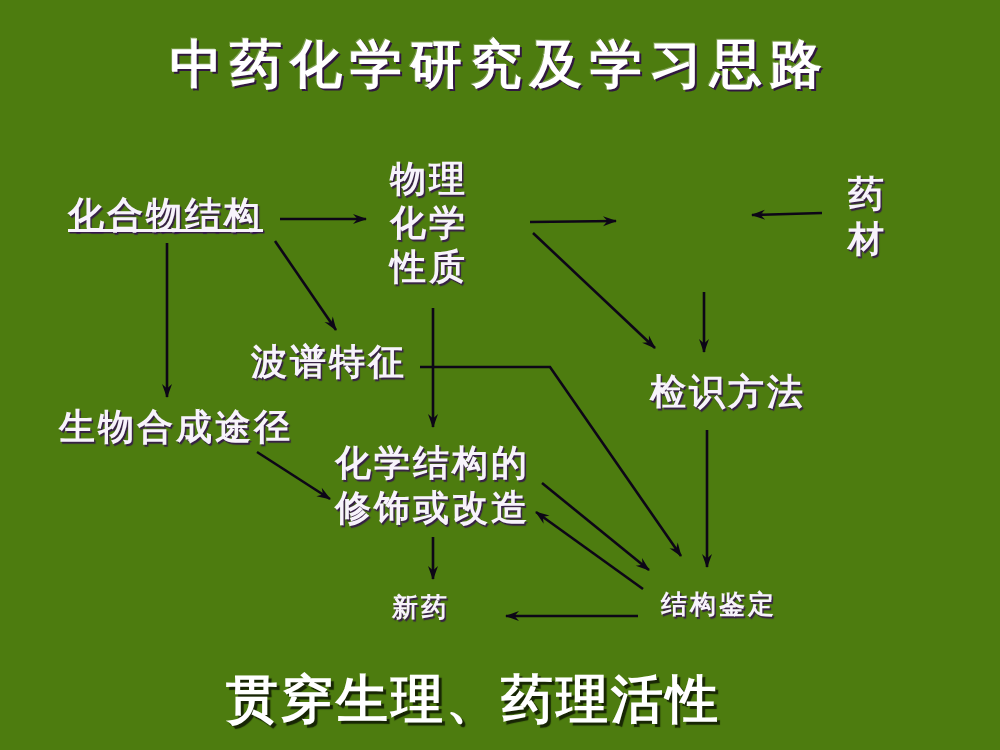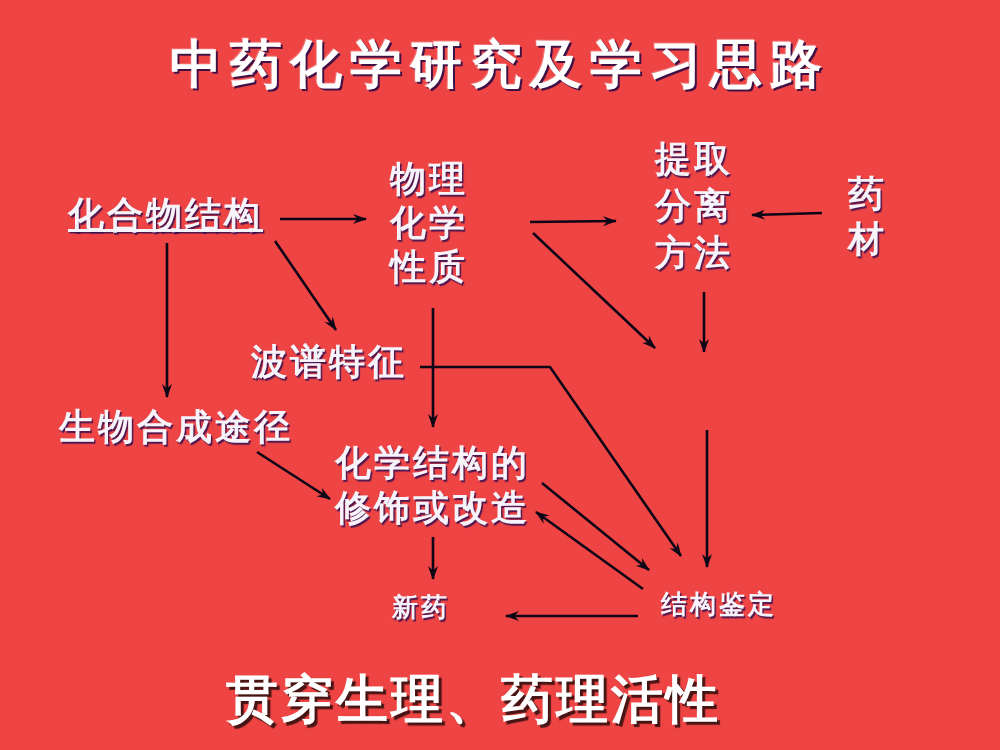--- a/index.html
+++ b/index.html
@@ -6,7 +6,7 @@
   .slide{
     position:relative;
     width:1000px;height:750px;
-    background:#ef4444;
+    background:#4d7c0f;
     overflow:hidden;
     font-family:"Liberation Serif", serif;
   }

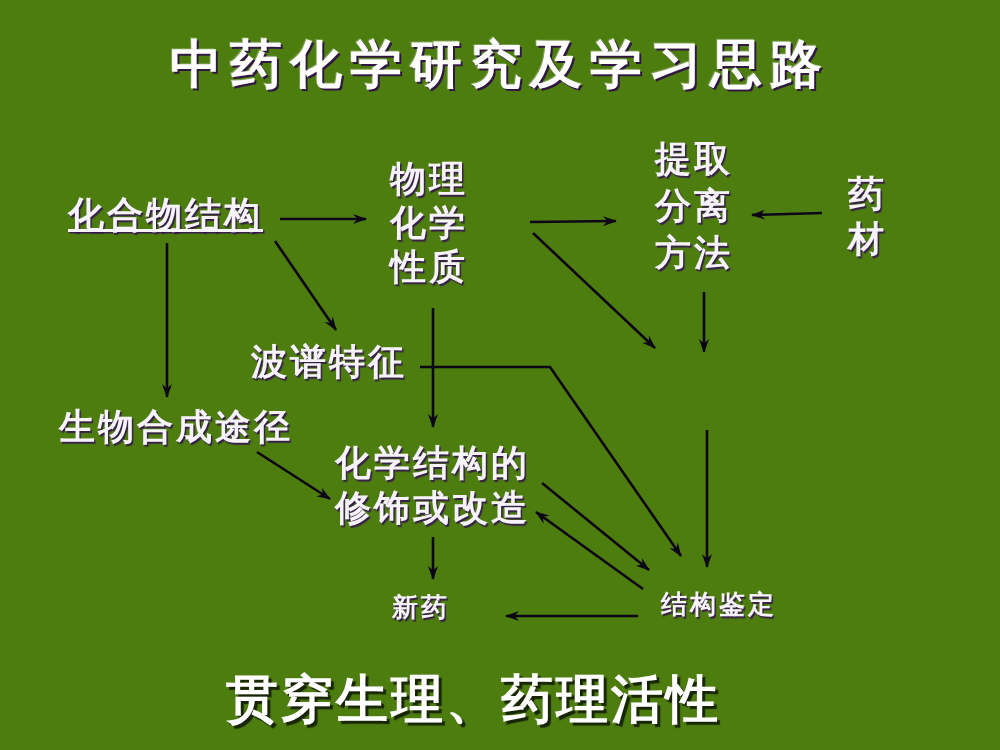--- a/index.html
+++ b/index.html
@@ -93,9 +93,6 @@
   <div class="node n-physchem">物理
 化学
 性质</div>
-  <div class="node n-extraction">提取
-分离
-方法</div>
   <div class="node n-materia">药
 材</div>
   <div class="node n-spectral">波谱特征</div>

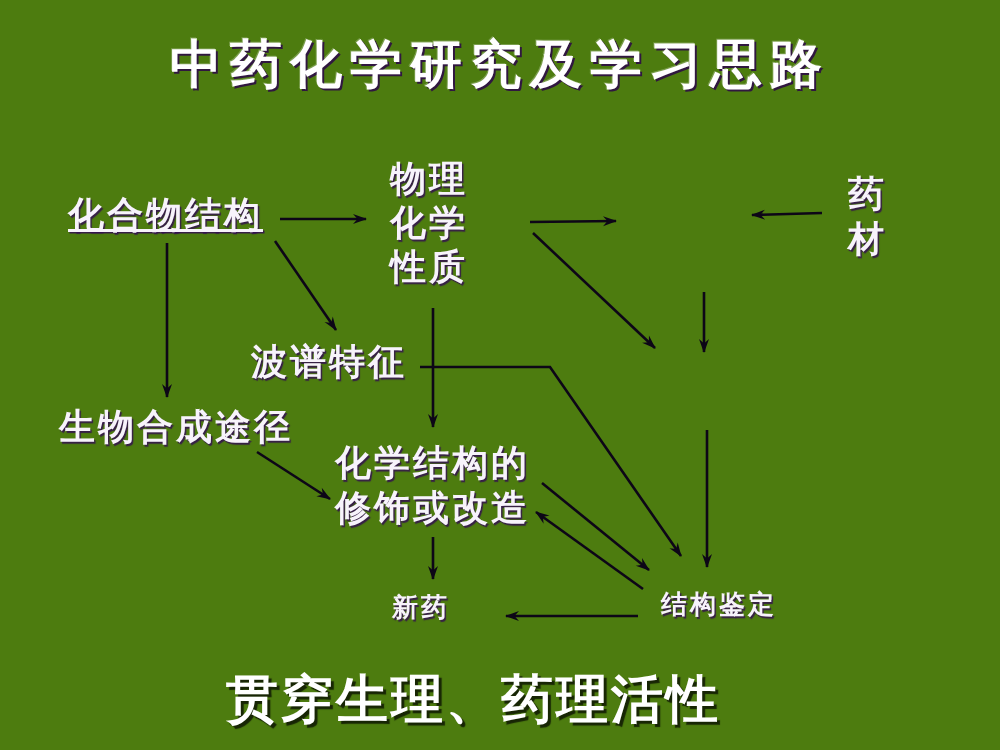--- a/index.html
+++ b/index.html
@@ -96,6 +96,7 @@
   <div class="node n-materia">药
 材</div>
   <div class="node n-spectral">波谱特征</div>
+  <div class="node n-detection">检识方法</div>
   <div class="node n-biosynthesis">生物合成途径</div>
   <div class="node n-modification">化学结构的
 修饰或改造</div>

